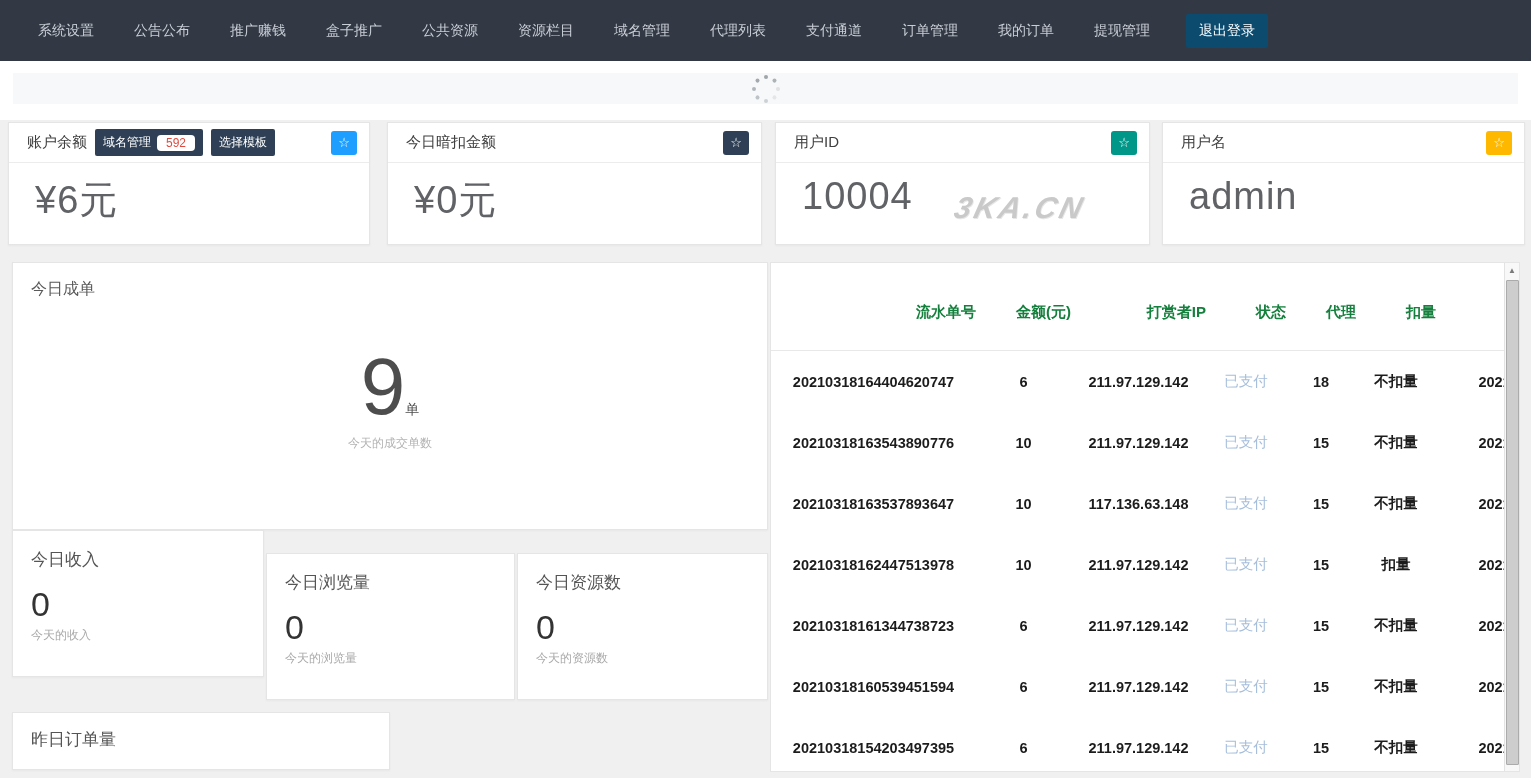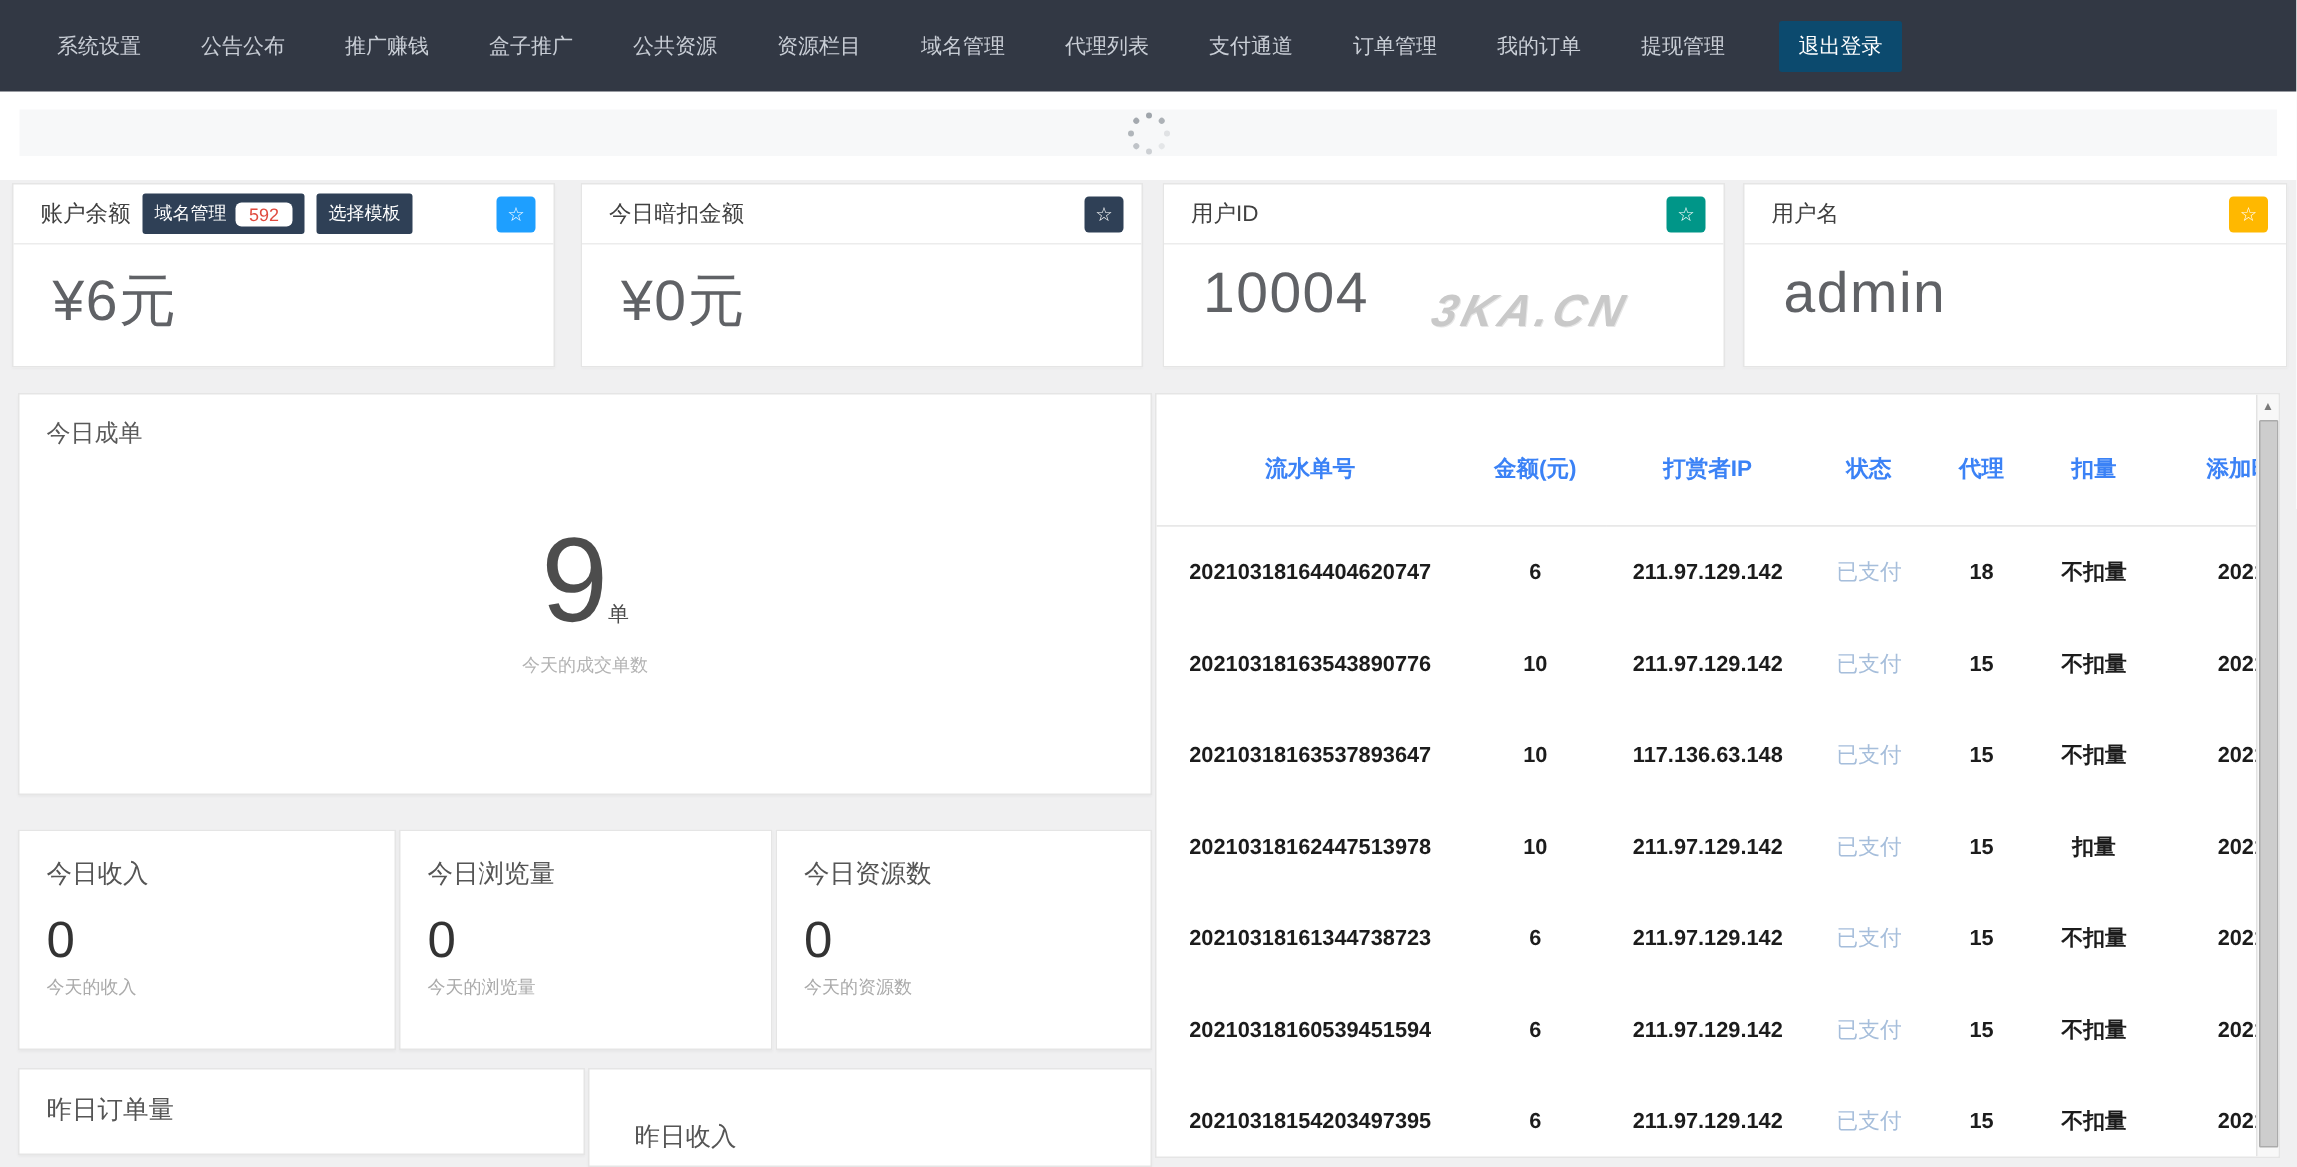--- a/index.html
+++ b/index.html
@@ -72,7 +72,7 @@
                border:1px solid #e5e5e5;box-sizing:border-box;overflow:hidden;}
   .table-clip{position:absolute;left:0;top:0;width:734px;height:508px;overflow:hidden;}
   table.orders{border-collapse:collapse;table-layout:fixed;width:795px;}
-  table.orders th{height:75px;text-align:center;font-size:15px;color:#3b82f6;font-weight:bold;
+  table.orders th{height:75px;text-align:right;font-size:15px;color:#15803d;font-weight:bold;
                   border-bottom:1px solid #e8e8e8;padding:12px 0 0 0;}
   table.orders td{height:59px;text-align:center;font-size:14.5px;color:#1c1c1c;font-weight:bold;
                   white-space:nowrap;}

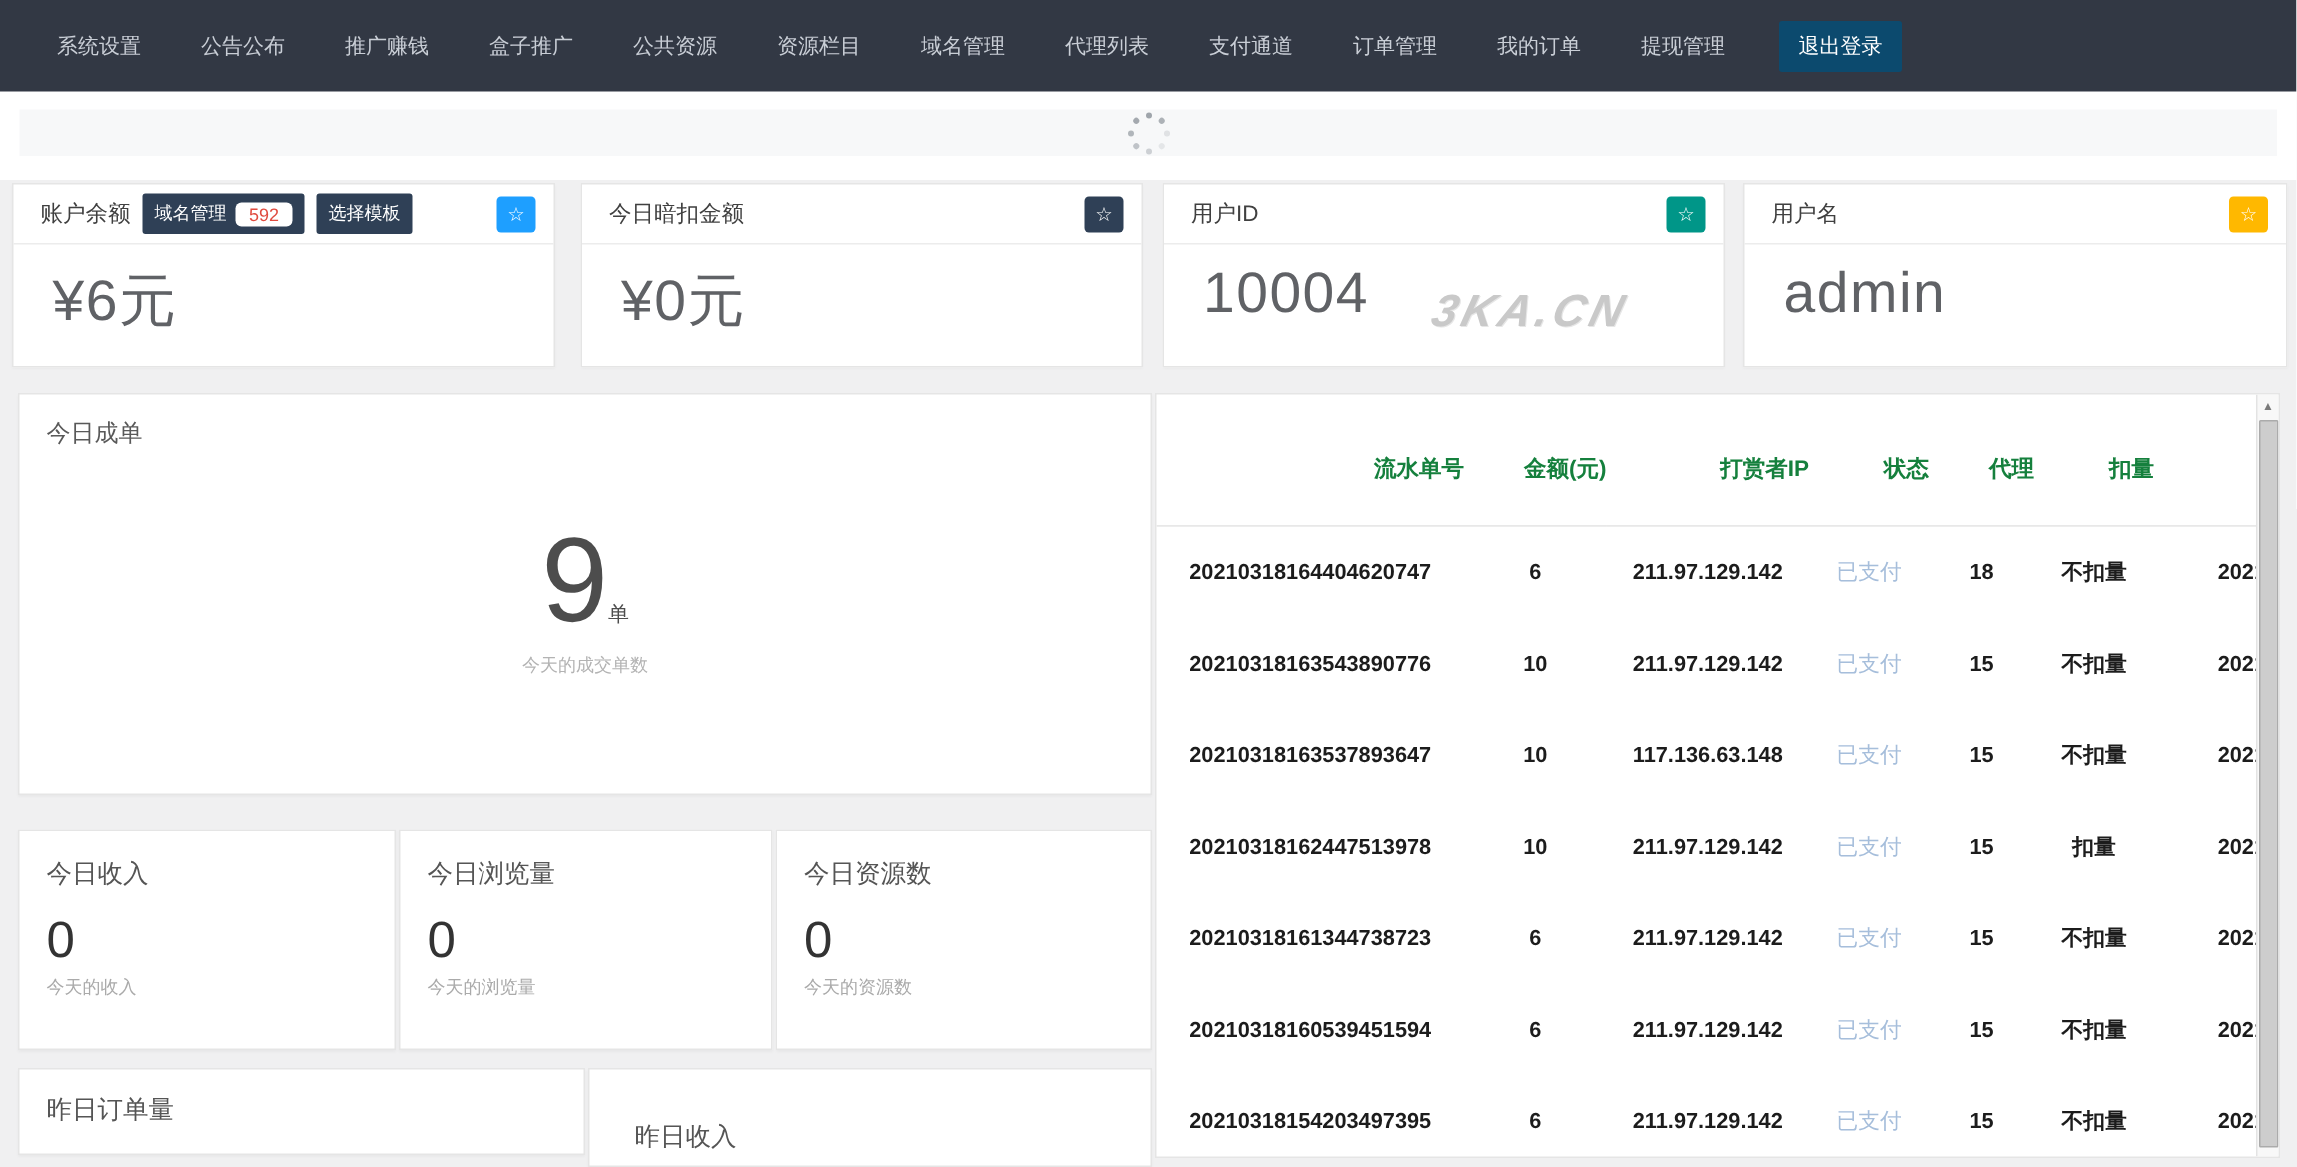--- a/index.html
+++ b/index.html
@@ -170,7 +170,7 @@
     </div>
   </div>
 
-  <div class="panel" style="left:12px;top:553px;width:252px;height:147px;">
+  <div class="panel" style="left:12px;top:530px;width:252px;height:147px;">
     <div class="stat-title">今日收入</div>
     <div class="stat-value">0</div>
     <div class="stat-caption">今天的收入</div>

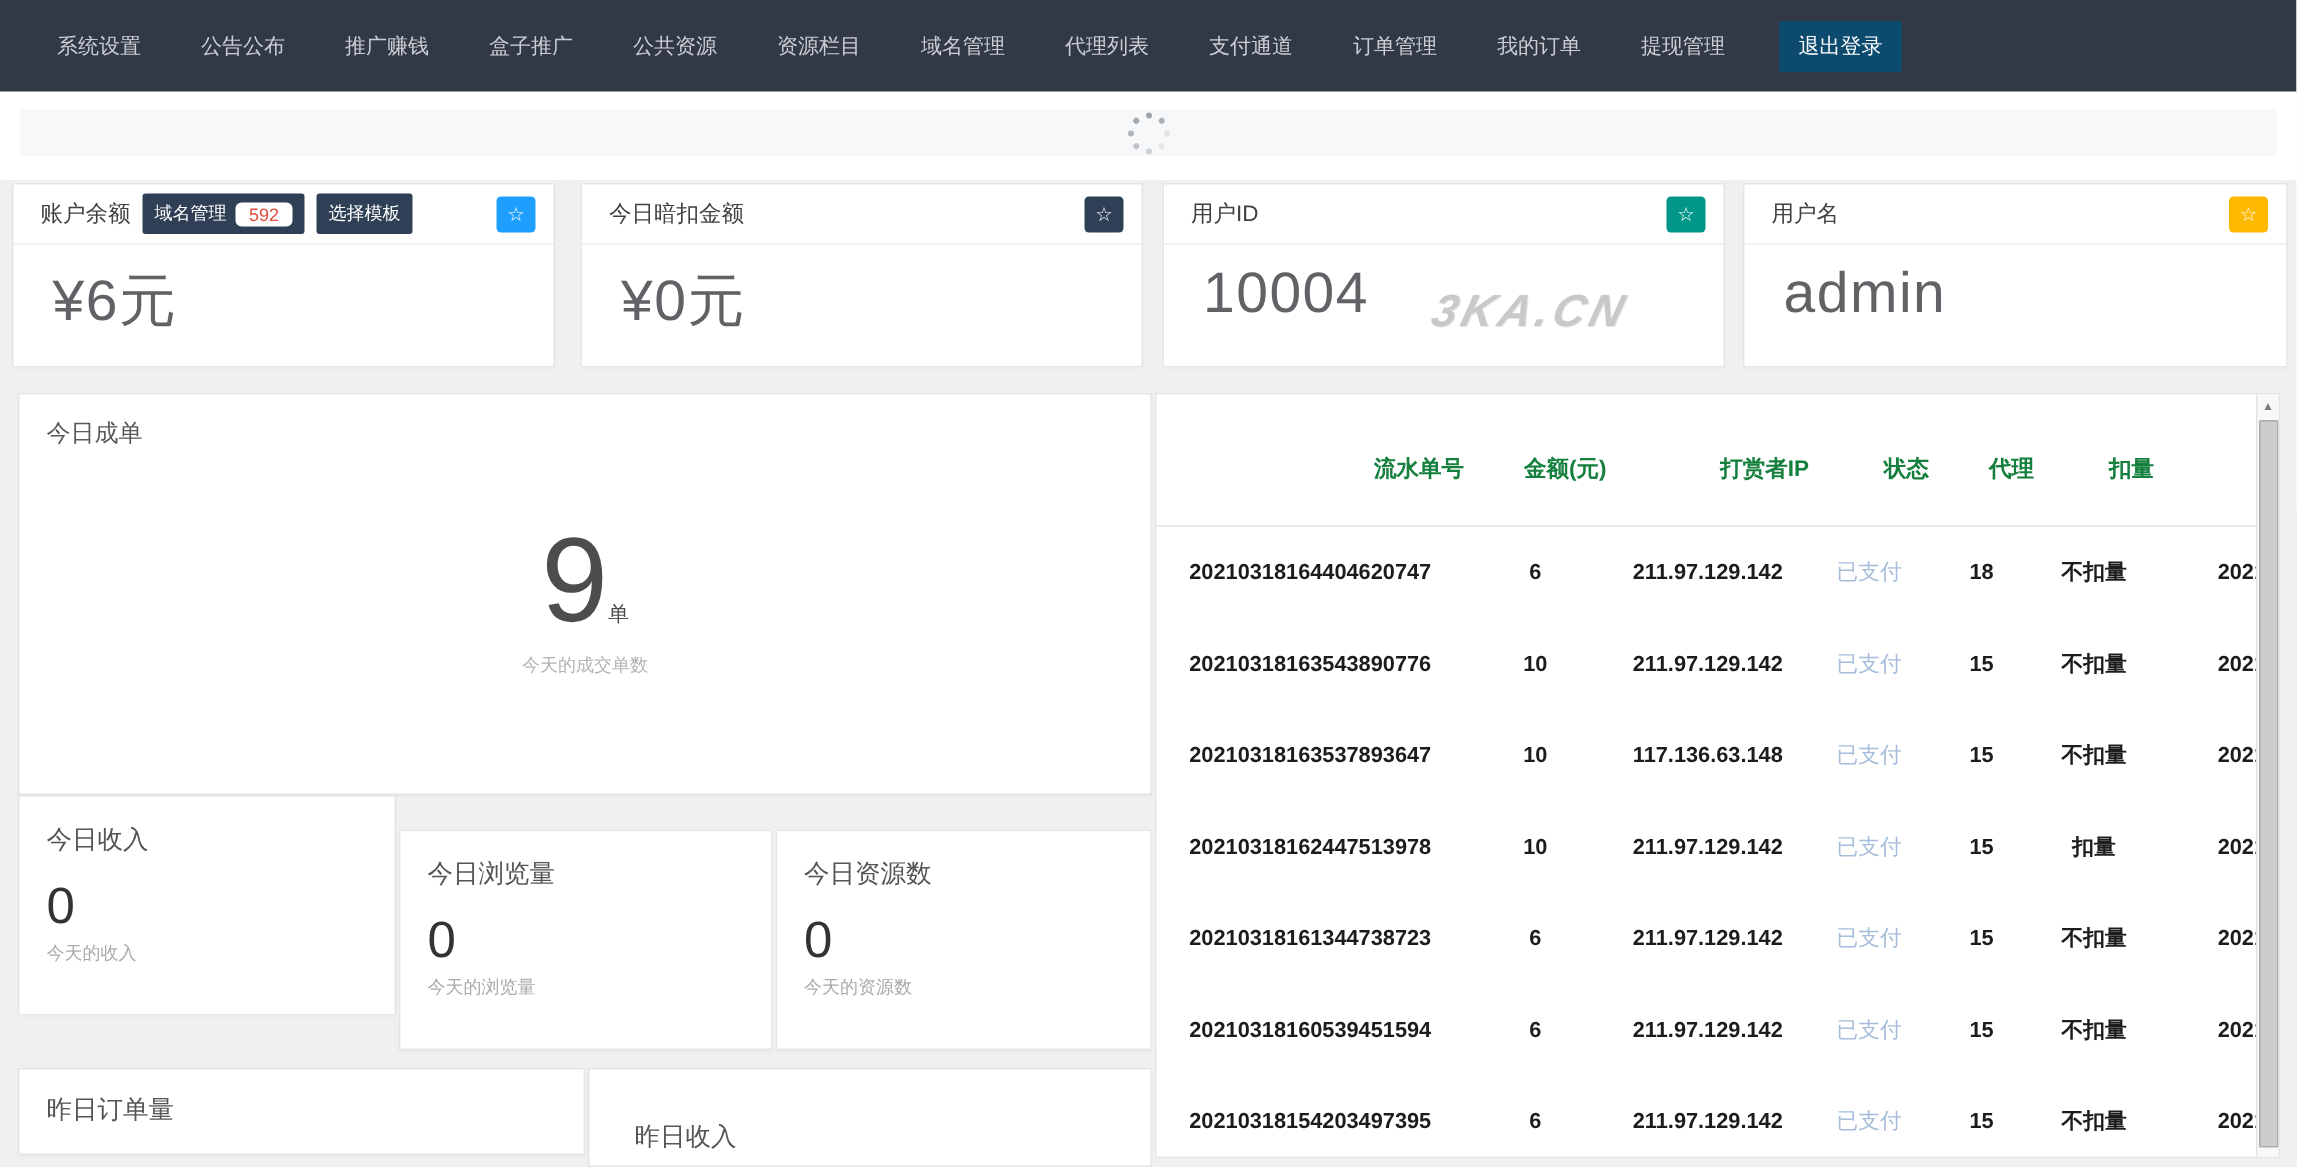--- a/index.html
+++ b/index.html
@@ -188,9 +188,6 @@
 
   <div class="panel" style="left:12px;top:712px;width:378px;height:58px;">
     <div class="y-title" style="padding:15px 0 0 18px;">昨日订单量</div>
-  </div>
-  <div class="panel" style="left:392px;top:712px;width:376px;height:66px;">
-    <div class="y-title" style="padding:33px 0 0 30px;">昨日收入</div>
   </div>
 
   <div class="table-panel">

